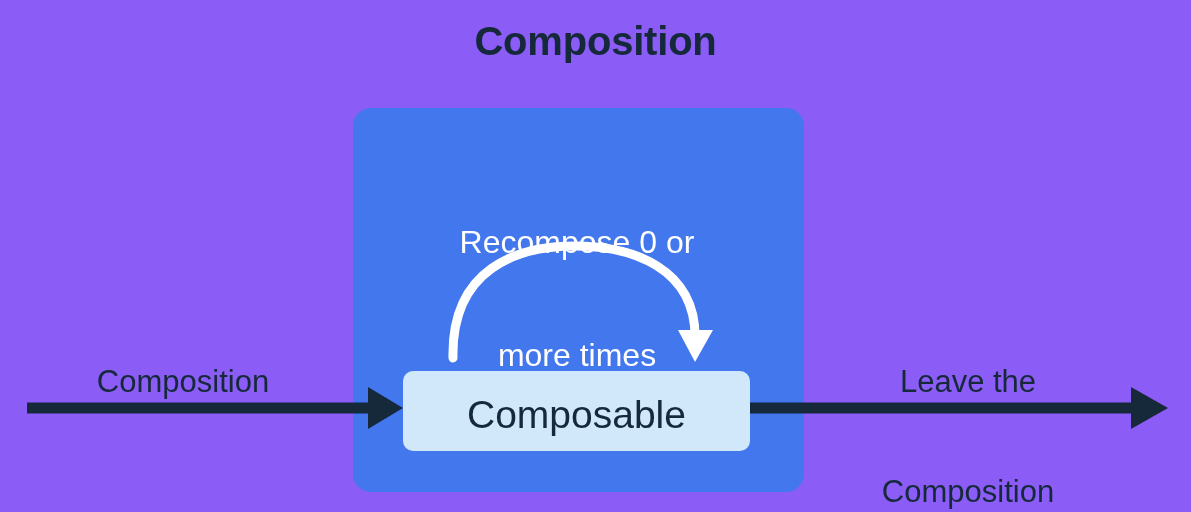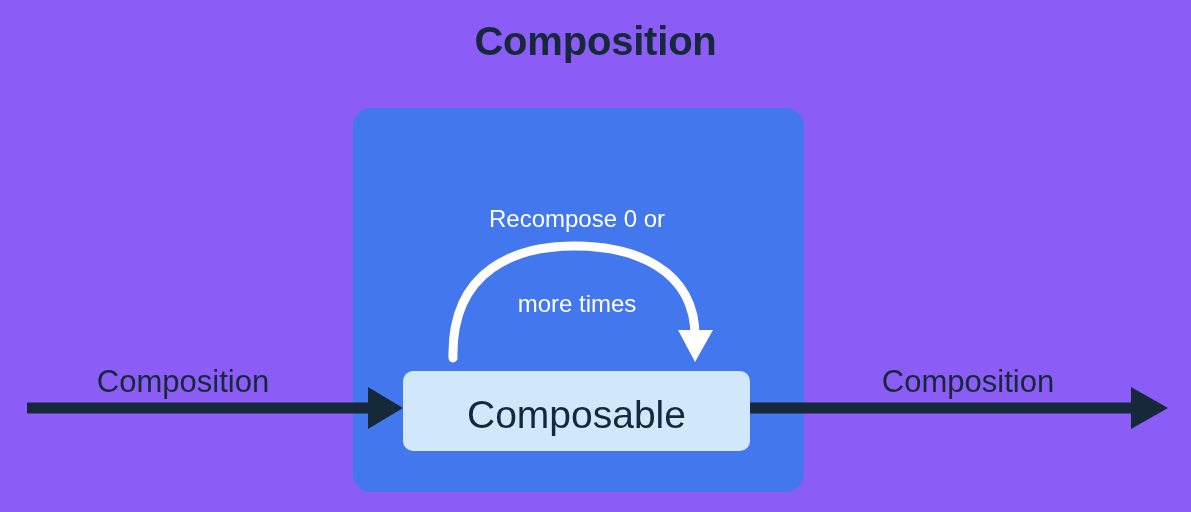--- a/index.html
+++ b/index.html
@@ -46,7 +46,7 @@
     left: 377px;
     top: 148px;
     width: 400px;
-    font-size: 24px;
+    font-size: 32px;
     font-weight: normal;
     color: #ffffff;
   }

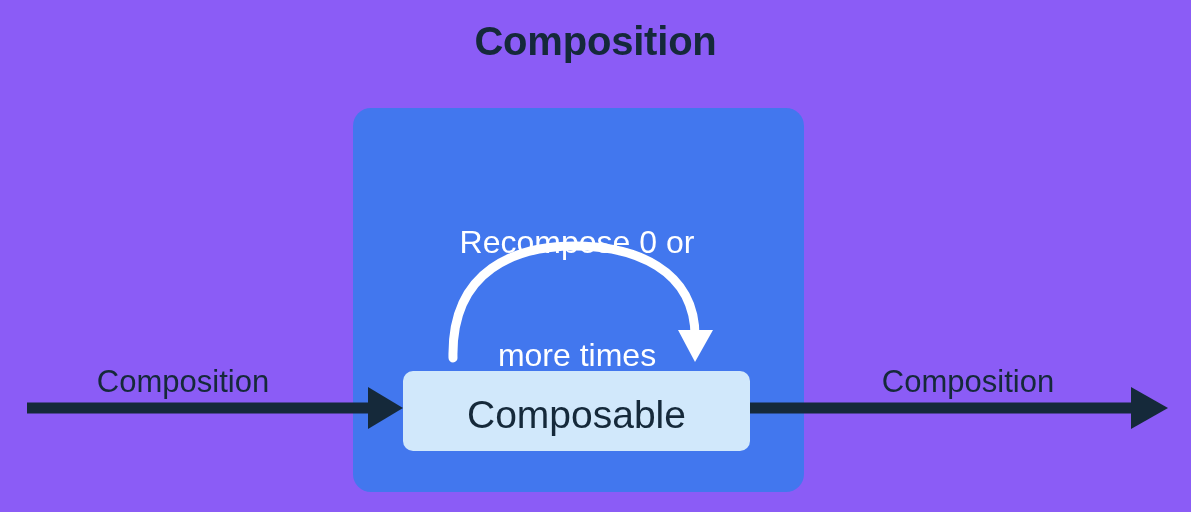--- a/index.html
+++ b/index.html
@@ -116,6 +116,7 @@
   </div>
 
   <div class="txt" id="leave-label">
+    <div>Leave the</div>
     <div>Composition</div>
   </div>
 

